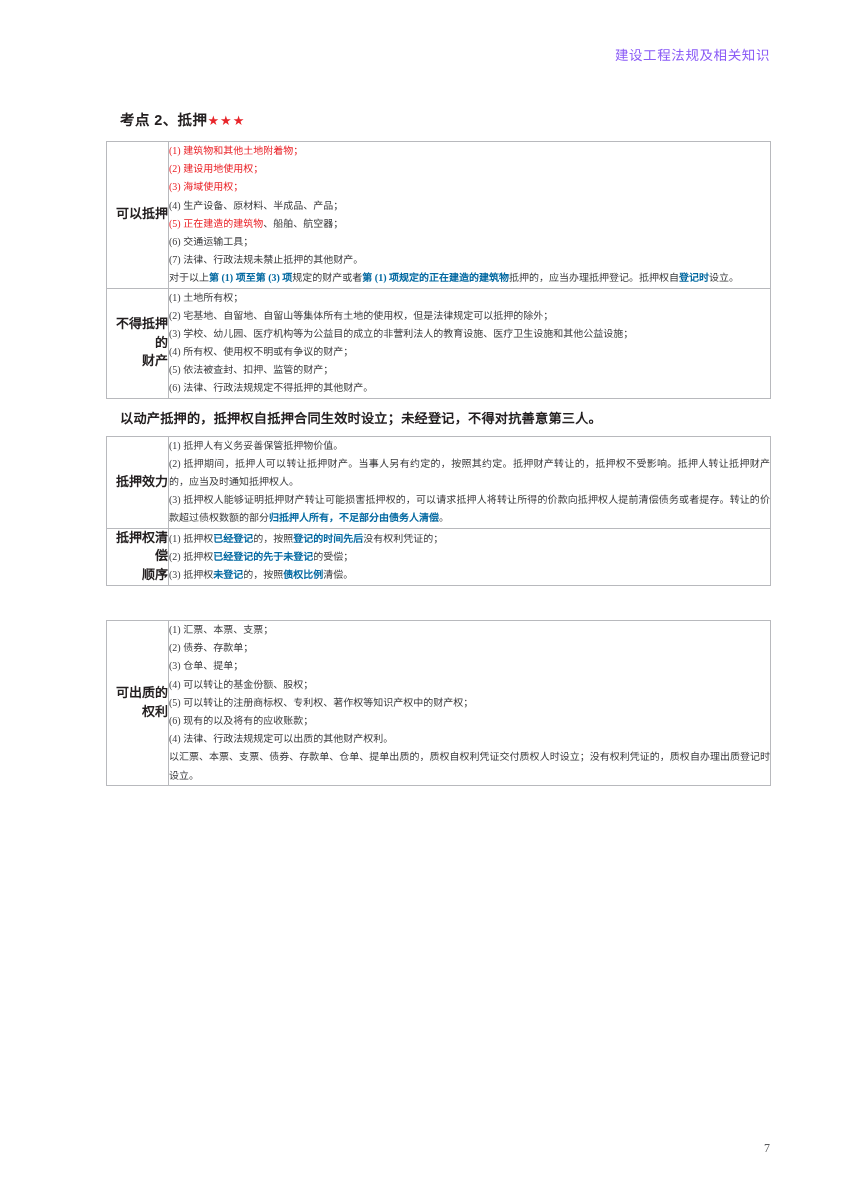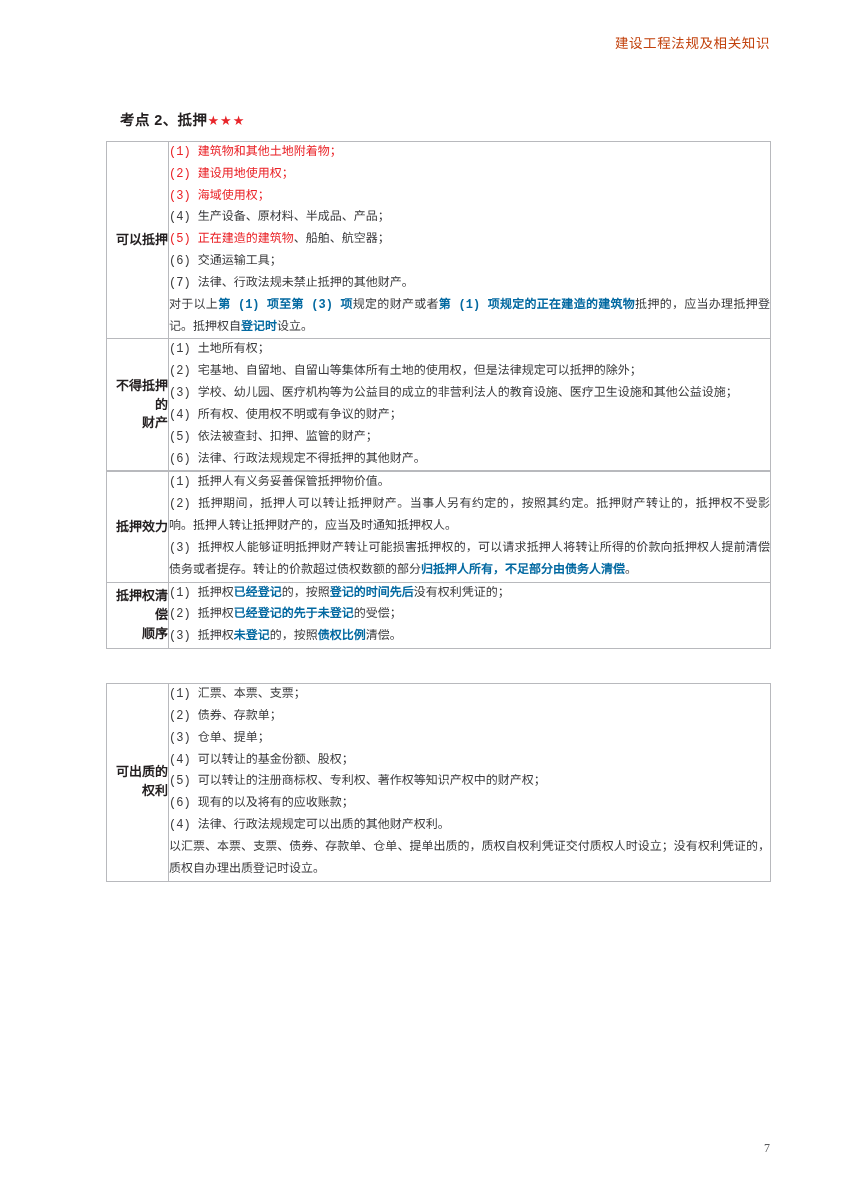--- a/index.html
+++ b/index.html
@@ -25,12 +25,12 @@
   
   .running-header {
     position: absolute;
-    top: 32px;
+    top: 44px;
     right: 84px;
     font-family: "Liberation Sans", "DejaVu Sans", sans-serif;
     font-size: 13.5px;
     letter-spacing: 0.6px;
-    color: #c2410c;
+    color: #8b5cf6;
     white-space: nowrap;
   }
 

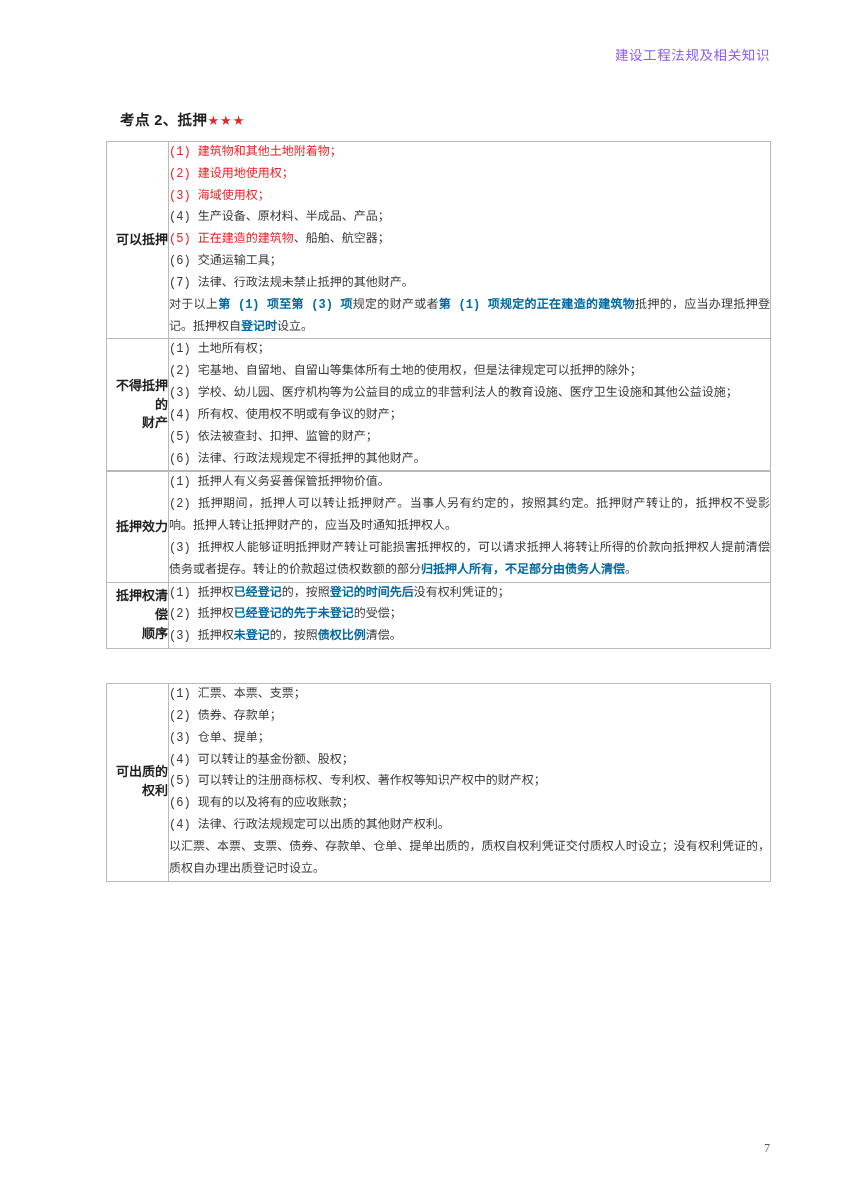--- a/index.html
+++ b/index.html
@@ -83,12 +83,11 @@
   }
   td.body {
     padding: 6px 10px 7px 10px;
-    font-size: 12px;
+    font-size: 10px;
     line-height: 1.82;
     color: #3a3a3c;
     text-align: justify;
     text-justify: inter-ideograph;
-    font-family: Liberation Mono, monospace;
   }
   td.body p {
     margin: 0;

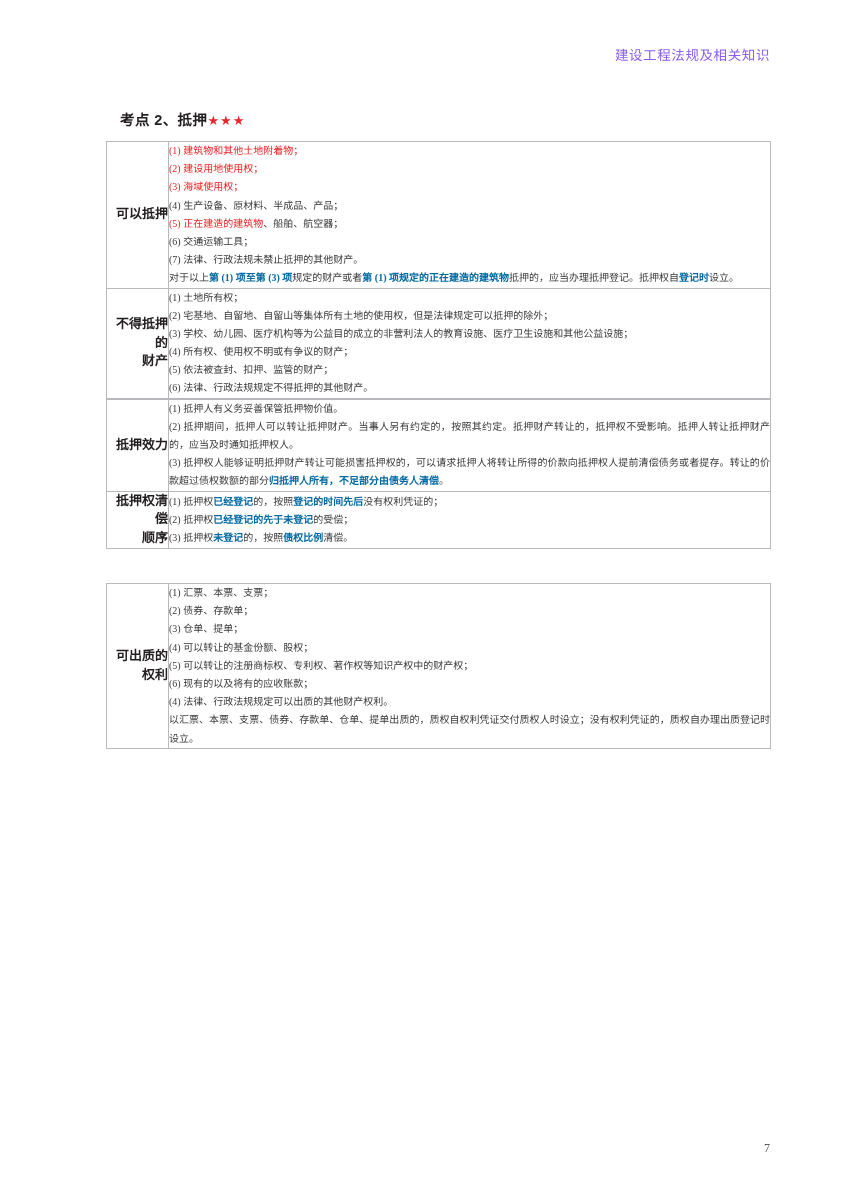--- a/index.html
+++ b/index.html
@@ -176,6 +176,7 @@
       </tbody>
     </table>
 
+    <div class="standalone-note">以动产抵押的，抵押权自抵押合同生效时设立；未经登记，不得对抗善意第三人。</div>
 
     <table class="kb">
       <colgroup>

